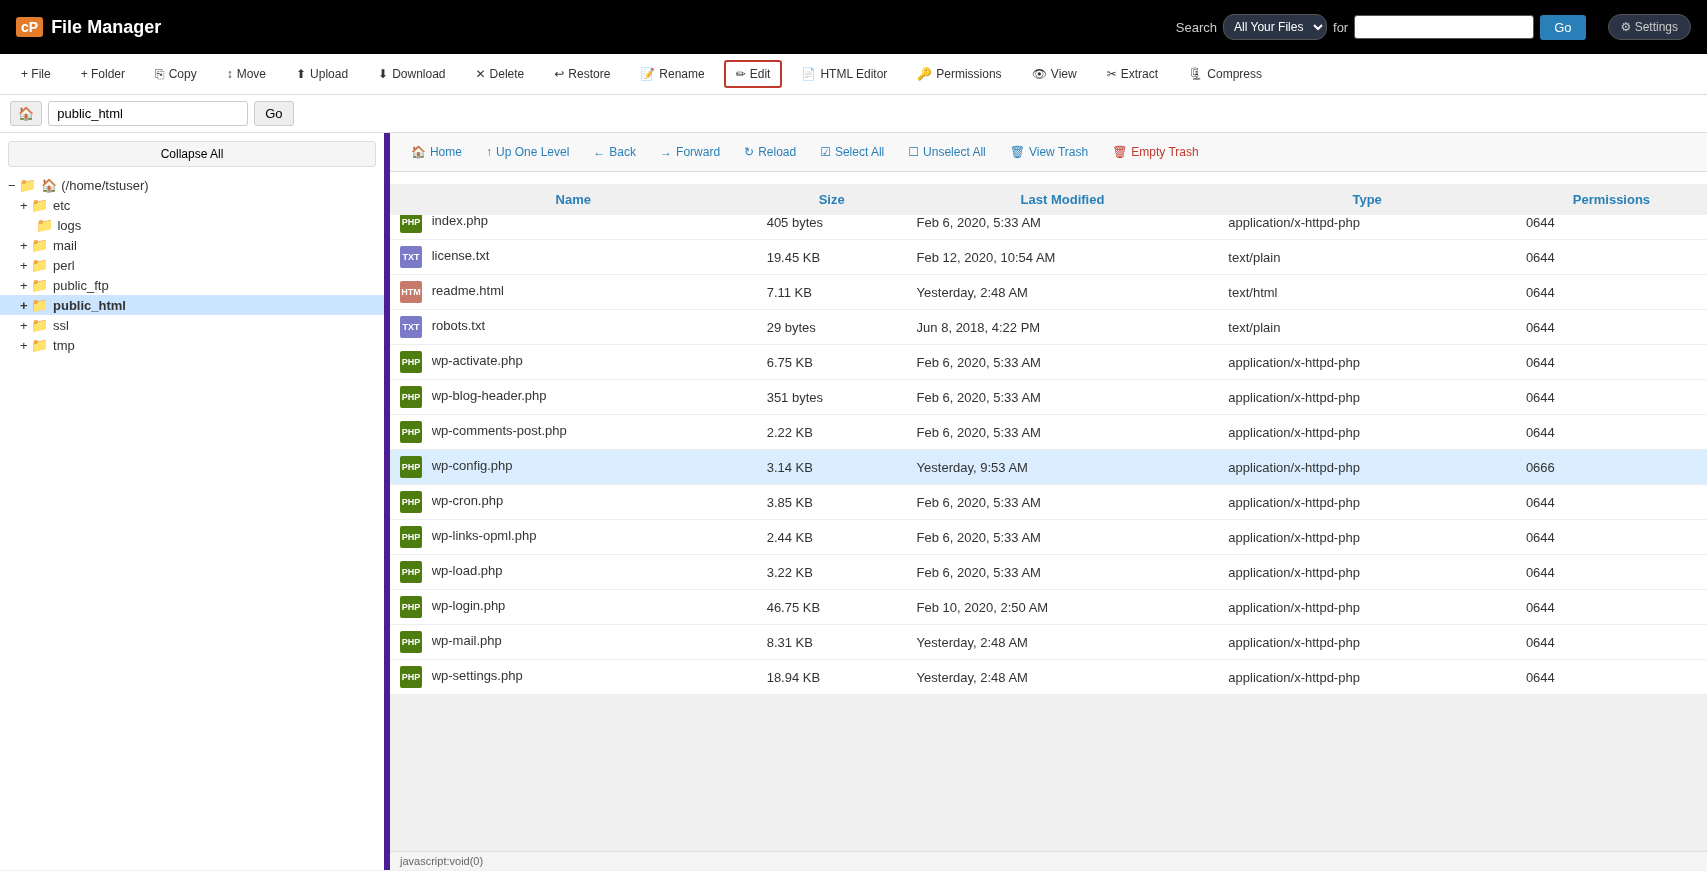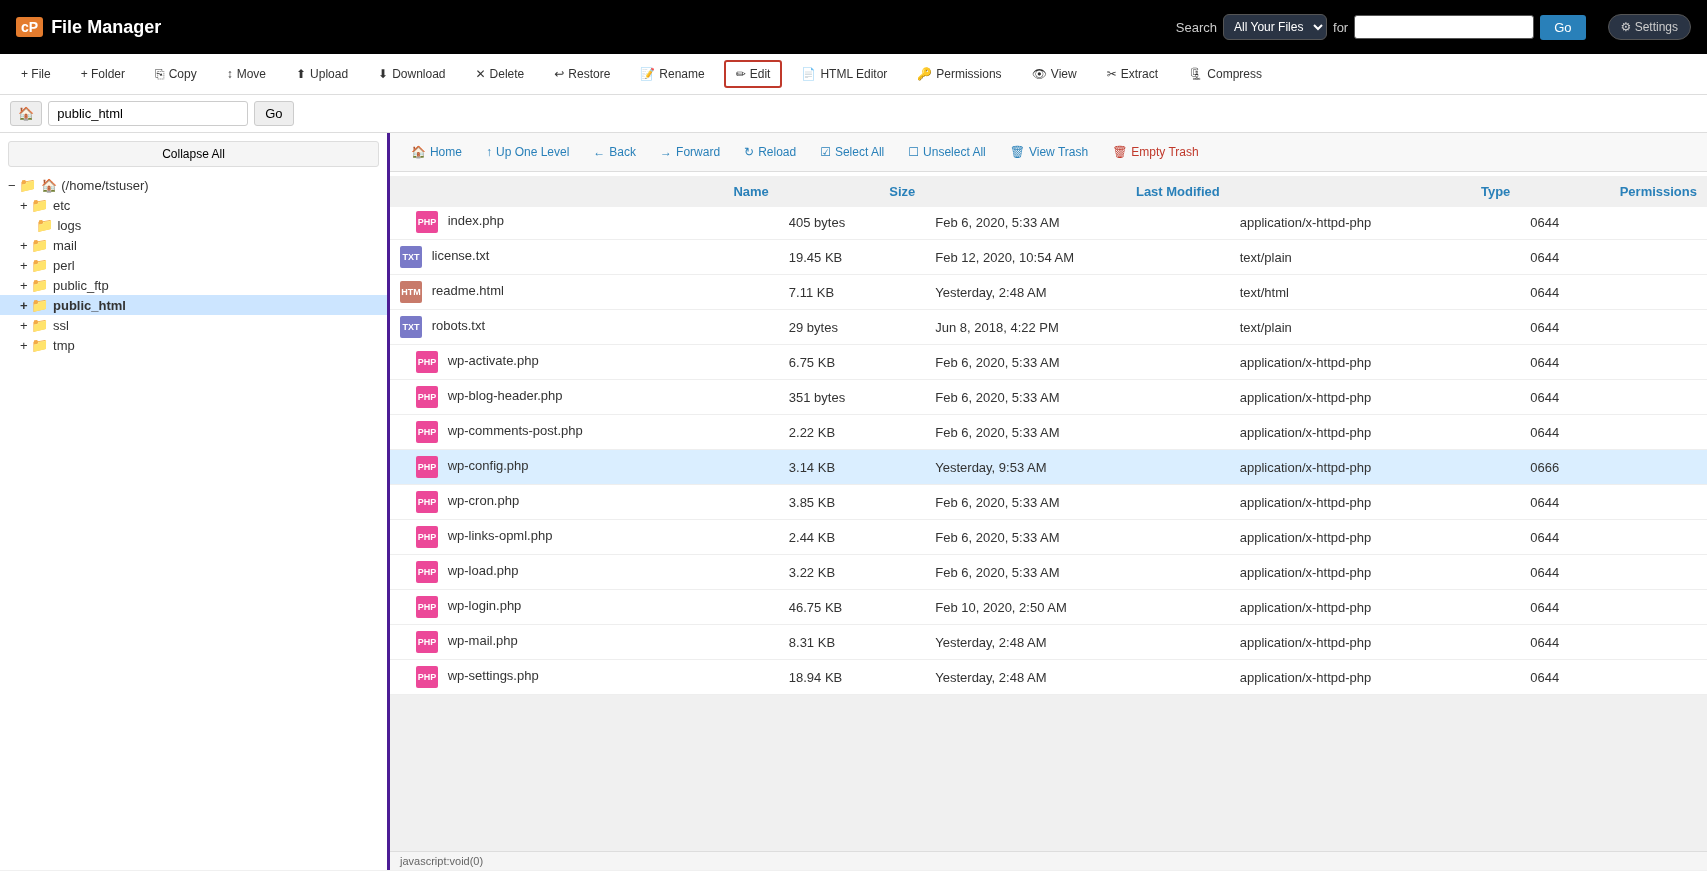--- a/index.html
+++ b/index.html
@@ -39,7 +39,7 @@
     }
     .search-area select {
       padding: 4px 6px;
-      border-radius: 6px;
+      border-radius: 11px;
       border: 1px solid #555;
       background: #2a3444;
       color: #fff;

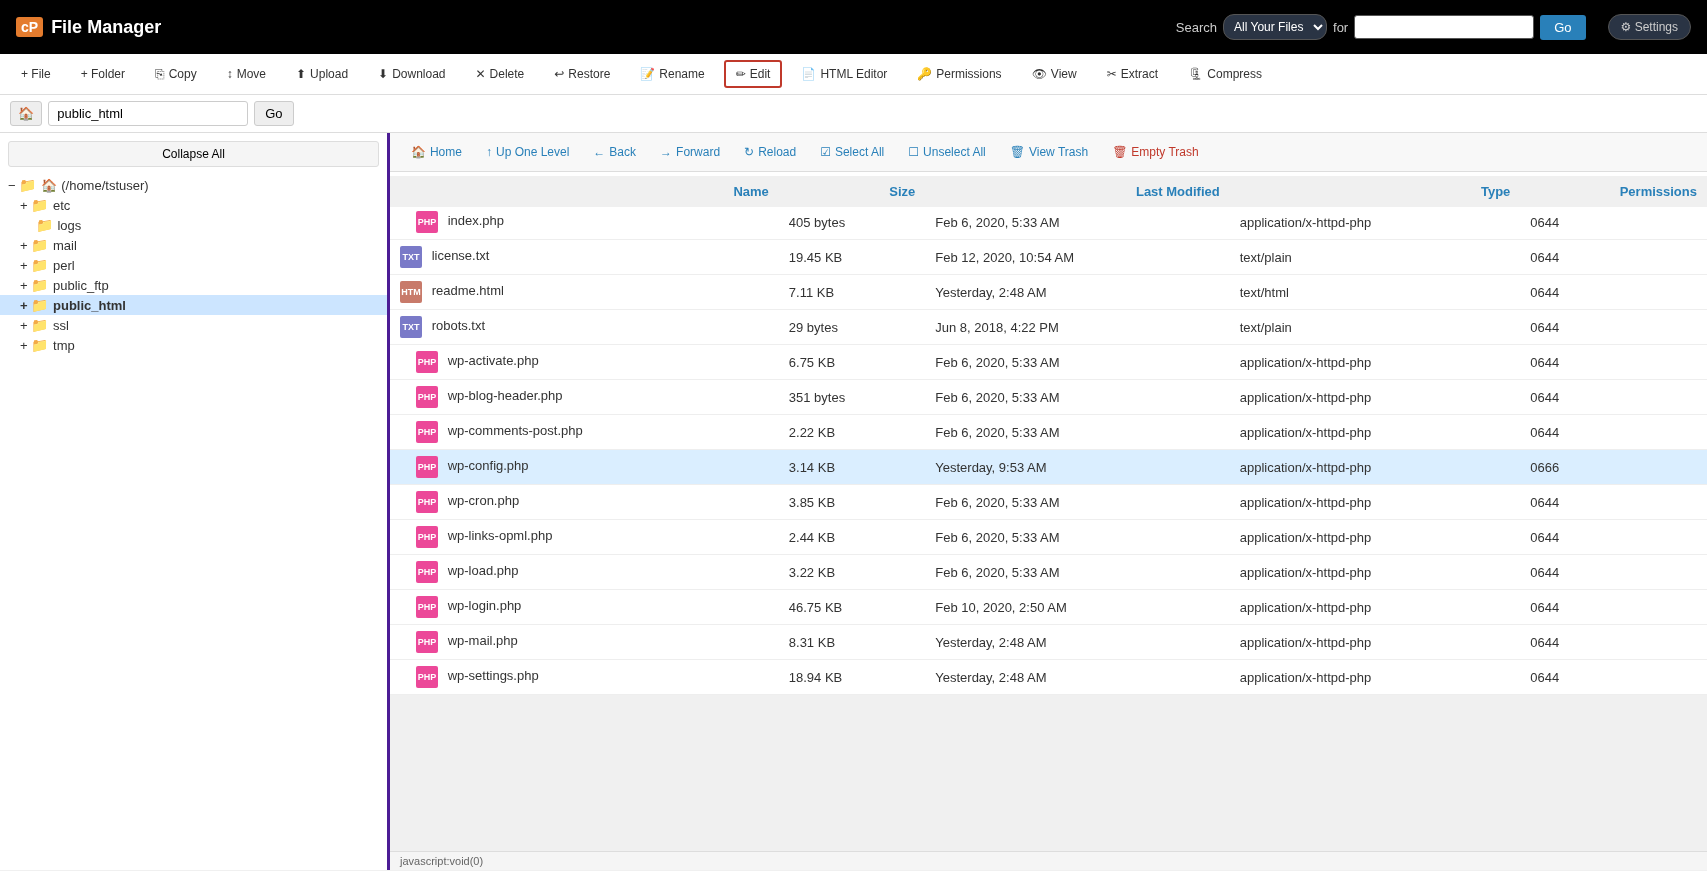--- a/index.html
+++ b/index.html
@@ -147,7 +147,7 @@
       width: 390px;
       min-width: 390px;
       background: #fff;
-      border-right: 3px solid #4c1d95;
+      border-right: 6px solid #4c1d95;
       overflow-y: auto;
       padding: 8px 0;
     }

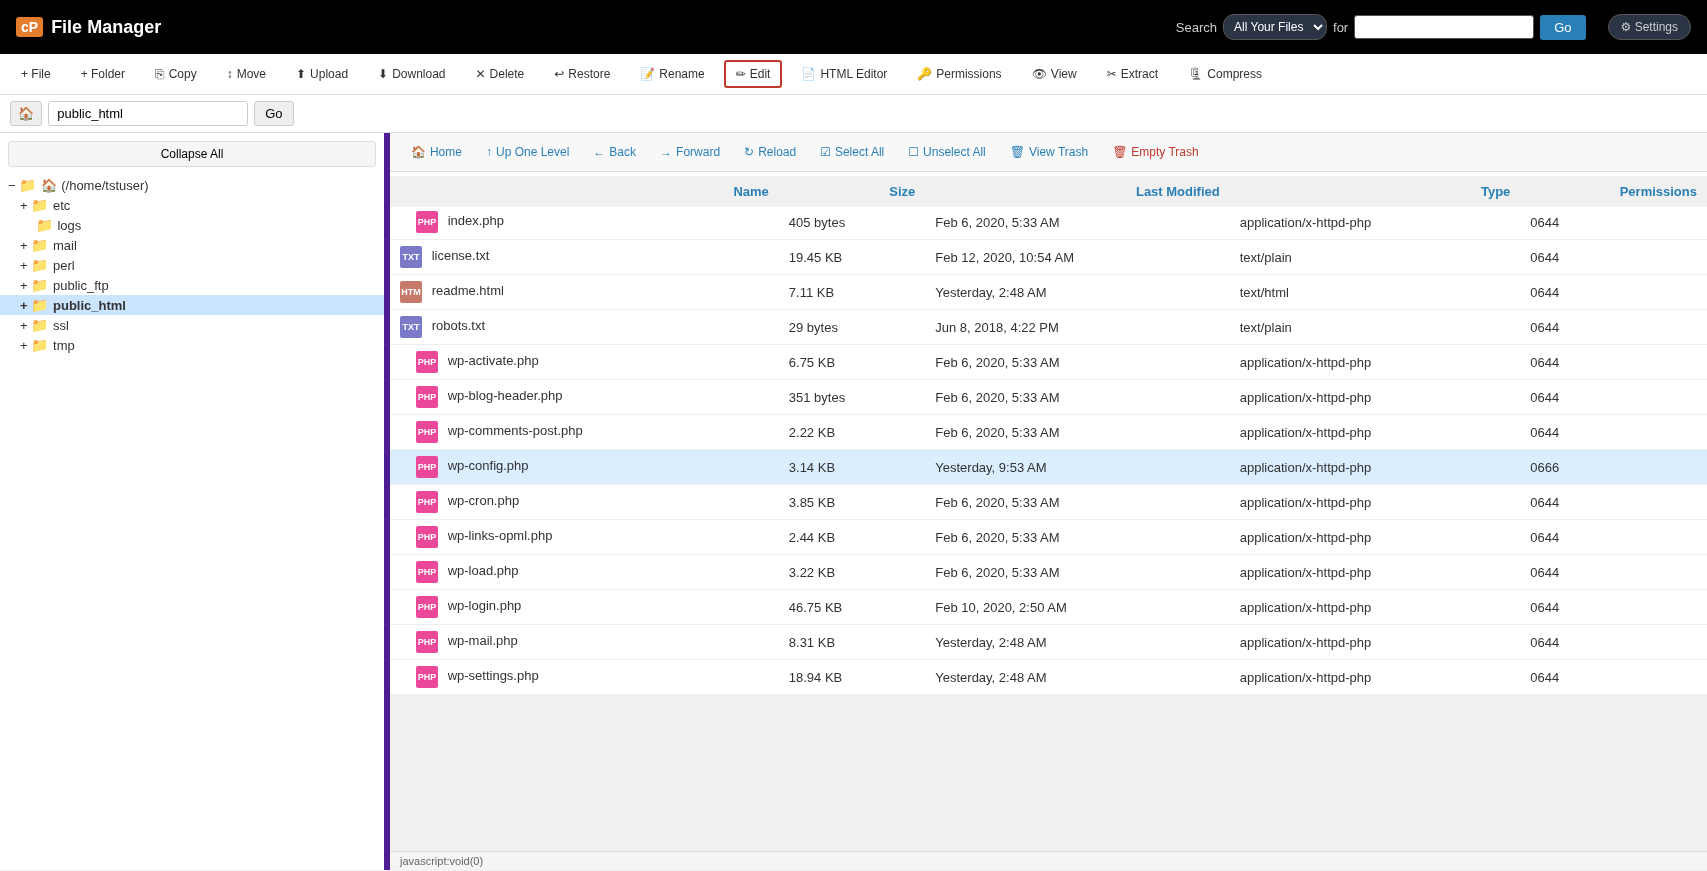--- a/index.html
+++ b/index.html
@@ -220,12 +220,12 @@
       background: #f0f0f0;
       border-bottom: 2px solid #ddd;
       padding: 8px 10px;
-      text-align: right;
+      text-align: center;
       font-size: 13px;
       color: #2980b9;
       font-weight: bold;
       position: sticky;
-      top: 4px;
+      top: 12px;
       z-index: 1;
     }
     tbody tr {

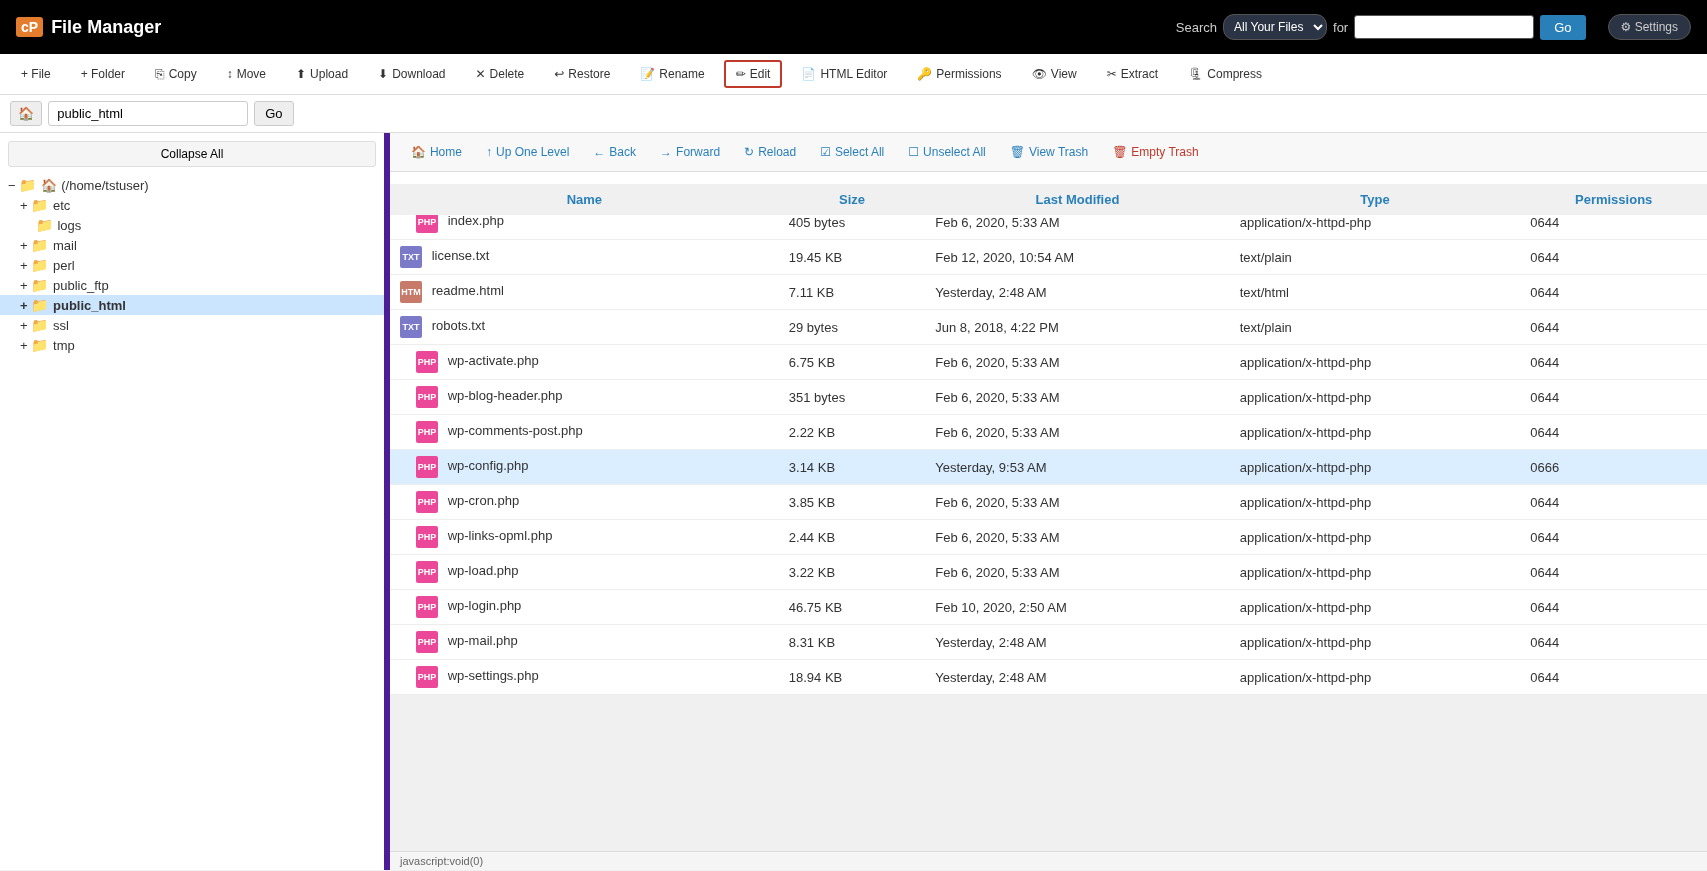--- a/index.html
+++ b/index.html
@@ -252,7 +252,7 @@
       font-weight: bold;
       vertical-align: middle;
     }
-    .file-icon.php { background: #ec4899; margin-left: 16px; }
+    .file-icon.php { background: #4d7c0f; }
     .file-icon.txt { background: #7a7ac8; }
     .file-icon.html { background: #c87a6a; }
     .status-bar {

